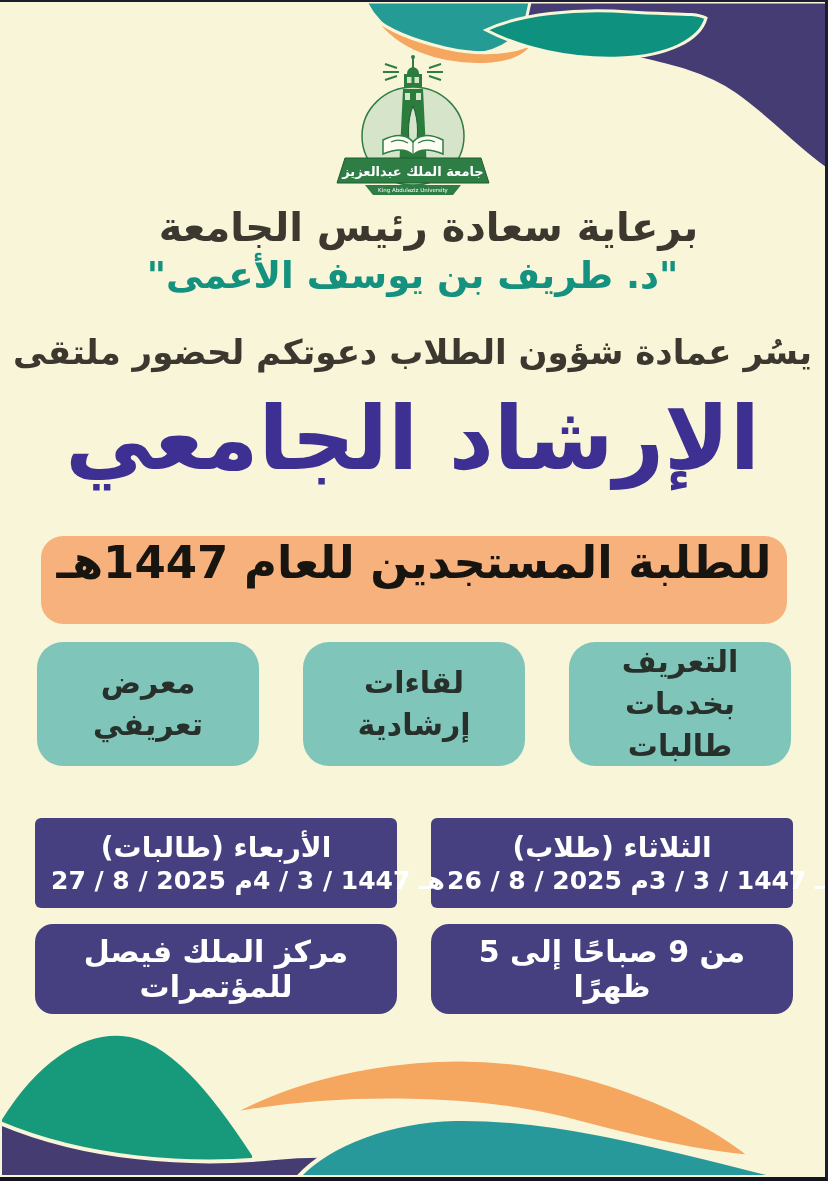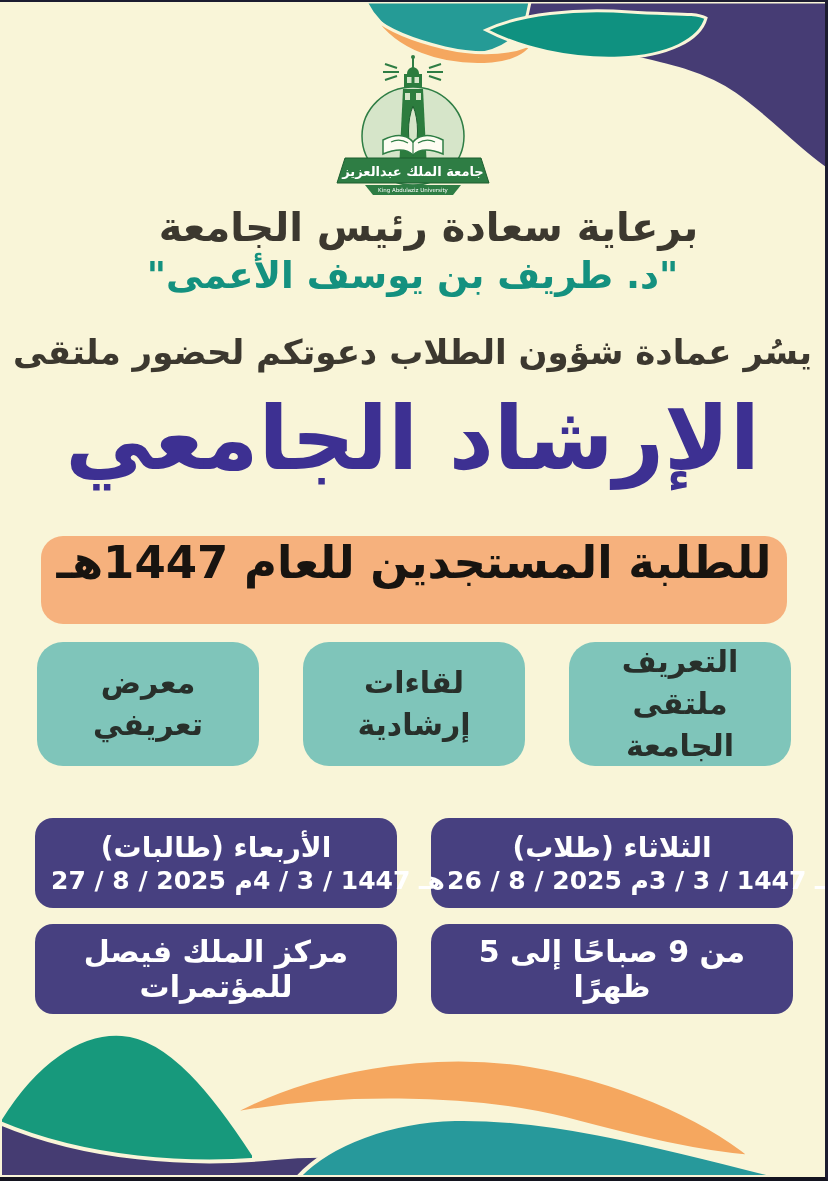--- a/index.html
+++ b/index.html
@@ -115,7 +115,7 @@
 
   <div class="features">
     <div class="feature">
-      <span>التعريف ملتقى الجامعة</span>
+      <span>التعريف بخدمات طالبات</span>
     </div>
     <div class="feature">
       <span>لقاءات إرشادية</span>

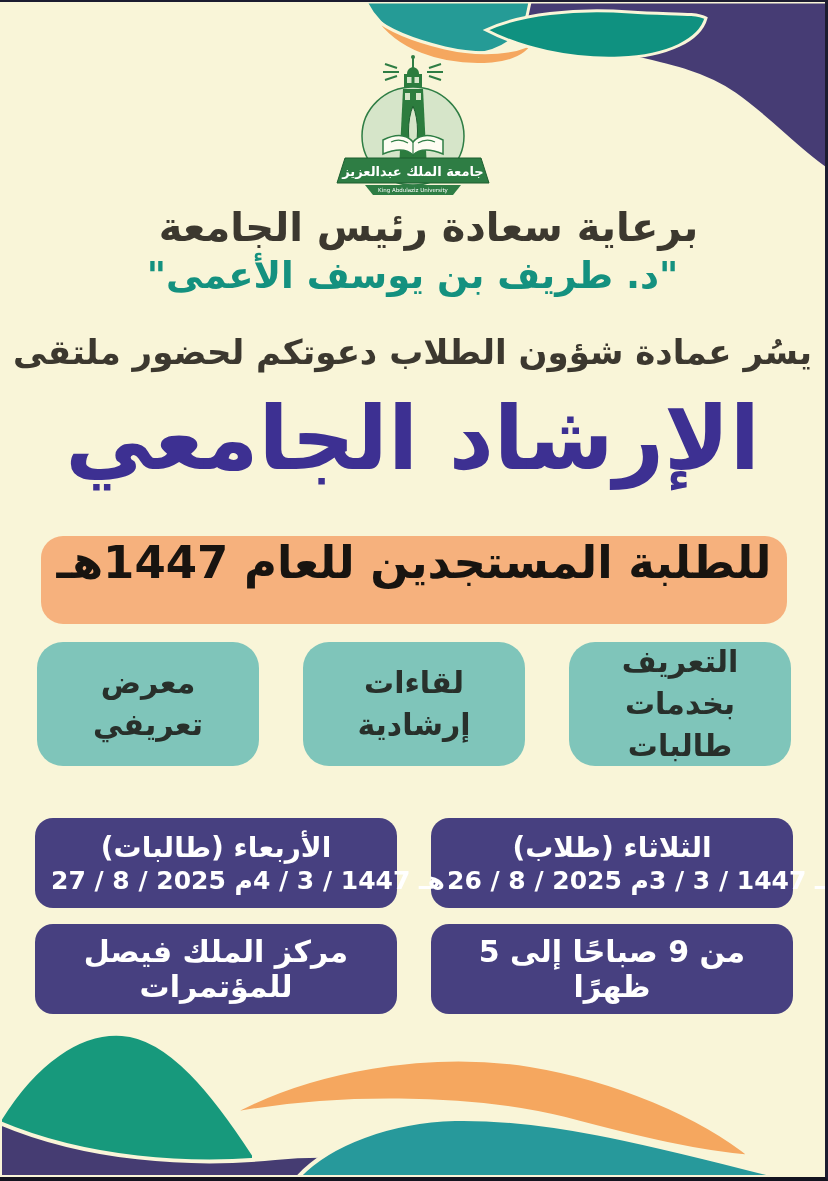--- a/index.html
+++ b/index.html
@@ -39,7 +39,7 @@
   .row-schedule{top:816px;}
   .row-details{top:922px;}
   .pbox{
-    width:362px; height:90px; background:#474080; border-radius:18px; color:#fff;
+    width:362px; height:90px; background:#474080; border-radius:6px; color:#fff;
     display:flex; flex-direction:column; align-items:center; justify-content:center;
   }
   .pbox .day{font-size:28px; font-weight:bold; line-height:1.2;}

